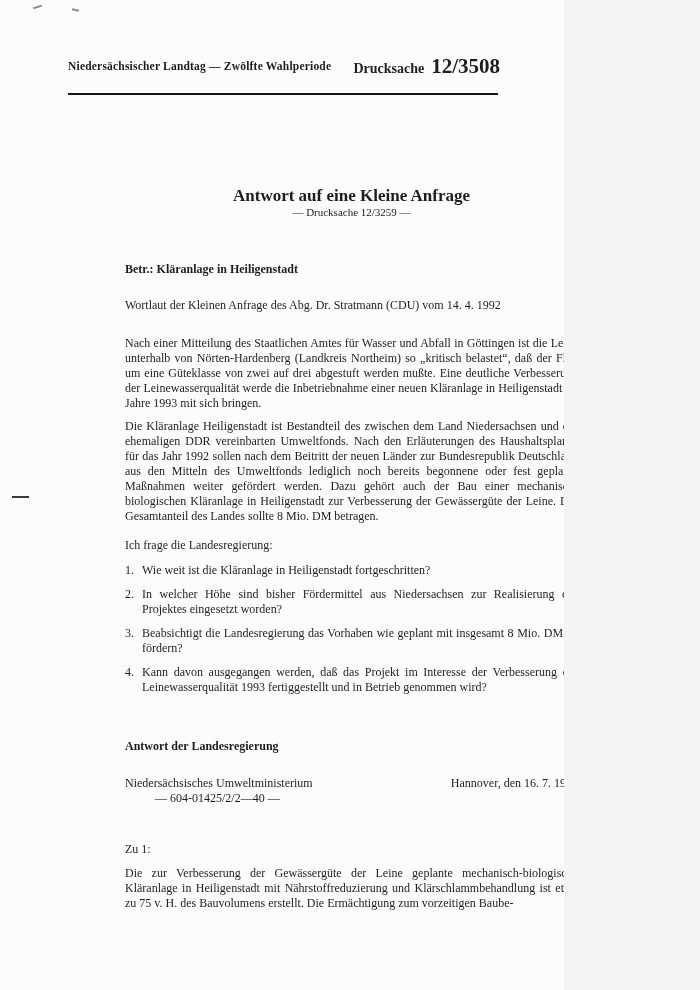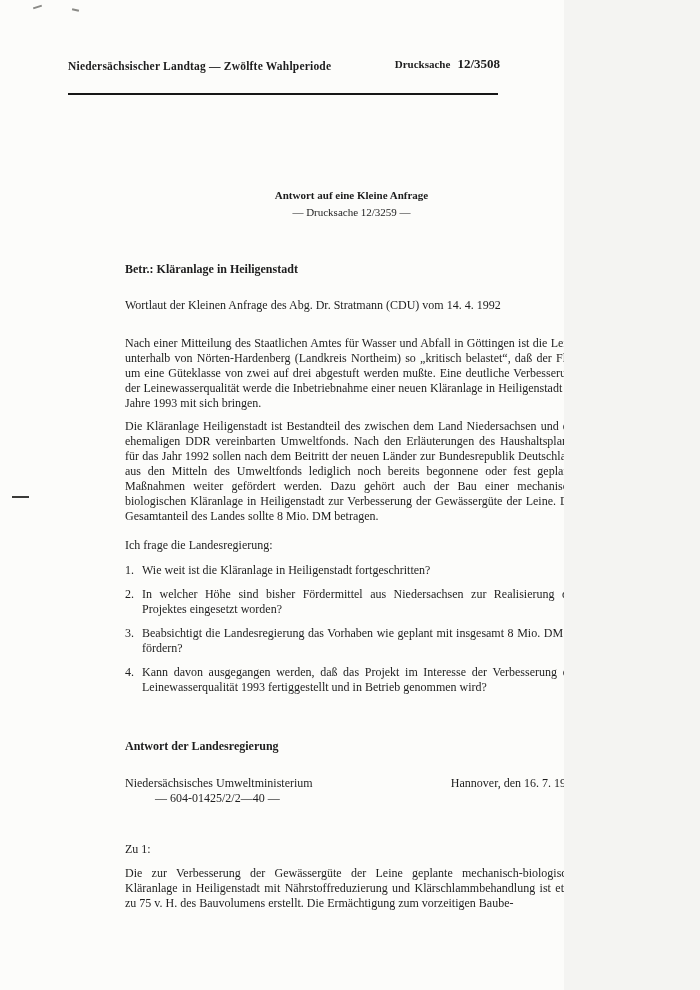--- a/index.html
+++ b/index.html
@@ -31,7 +31,7 @@
     position: absolute; right: 64px; top: 54px;
     font-weight: bold; white-space: nowrap;
   }
-  .hdr-right .doc-label { font-size: 11px; margin-right: 7px; }
+  .hdr-right .doc-label { font-size: 14px; margin-right: 7px; }
   .hdr-right .doc-number { font-size: 13px; }
   .hdr-rule {
     position: absolute; left: 68px; right: 66px; top: 93px;

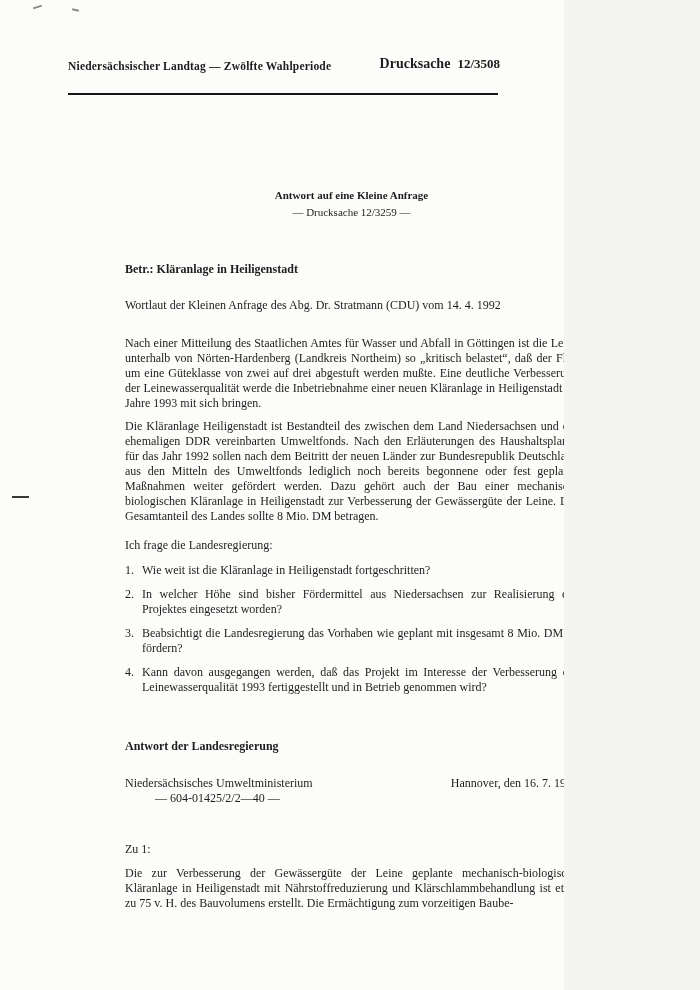--- a/index.html
+++ b/index.html
@@ -32,7 +32,7 @@
     font-weight: bold; white-space: nowrap;
   }
   .hdr-right .doc-label { font-size: 14px; margin-right: 7px; }
-  .hdr-right .doc-number { font-size: 13px; }
+  .hdr-right .doc-number { font-size: 21px; }
   .hdr-rule {
     position: absolute; left: 68px; right: 66px; top: 93px;
     height: 2px; background: #161616;

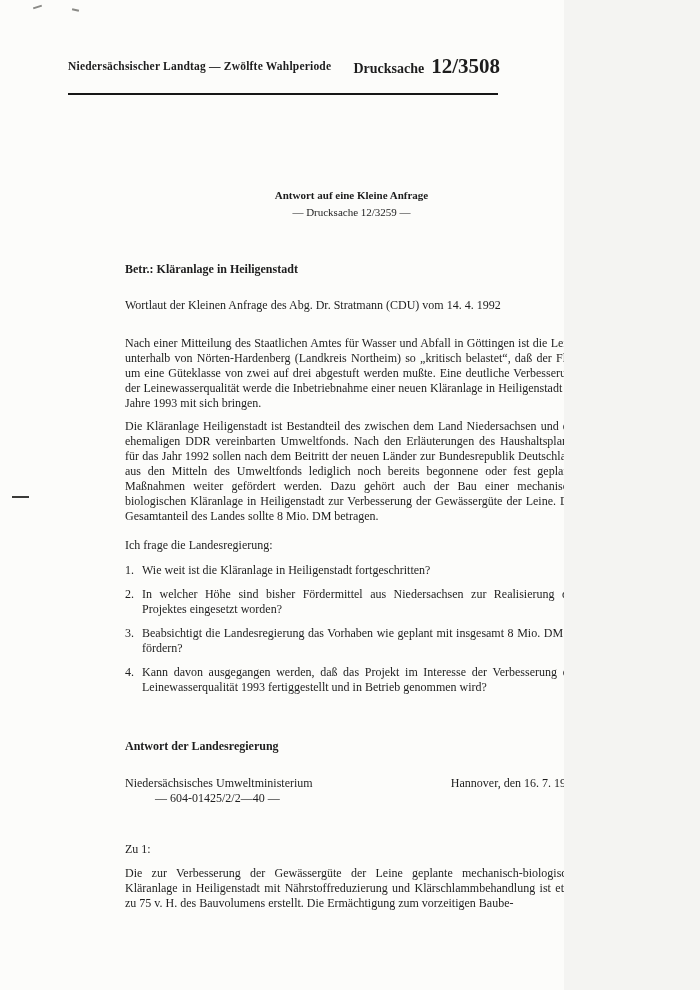--- a/index.html
+++ b/index.html
@@ -44,7 +44,7 @@
     font-size: 12px; line-height: 15px;
   }
   .title-block { text-align: center; margin-bottom: 42px; }
-  .title-line1 { font-weight: bold; font-size: 11px; }
+  .title-line1 { font-weight: bold; font-size: 17px; }
   .title-line2 { font-size: 11px; margin-top: 2px; }
 
   .subject { font-weight: bold; margin-bottom: 21px; }

